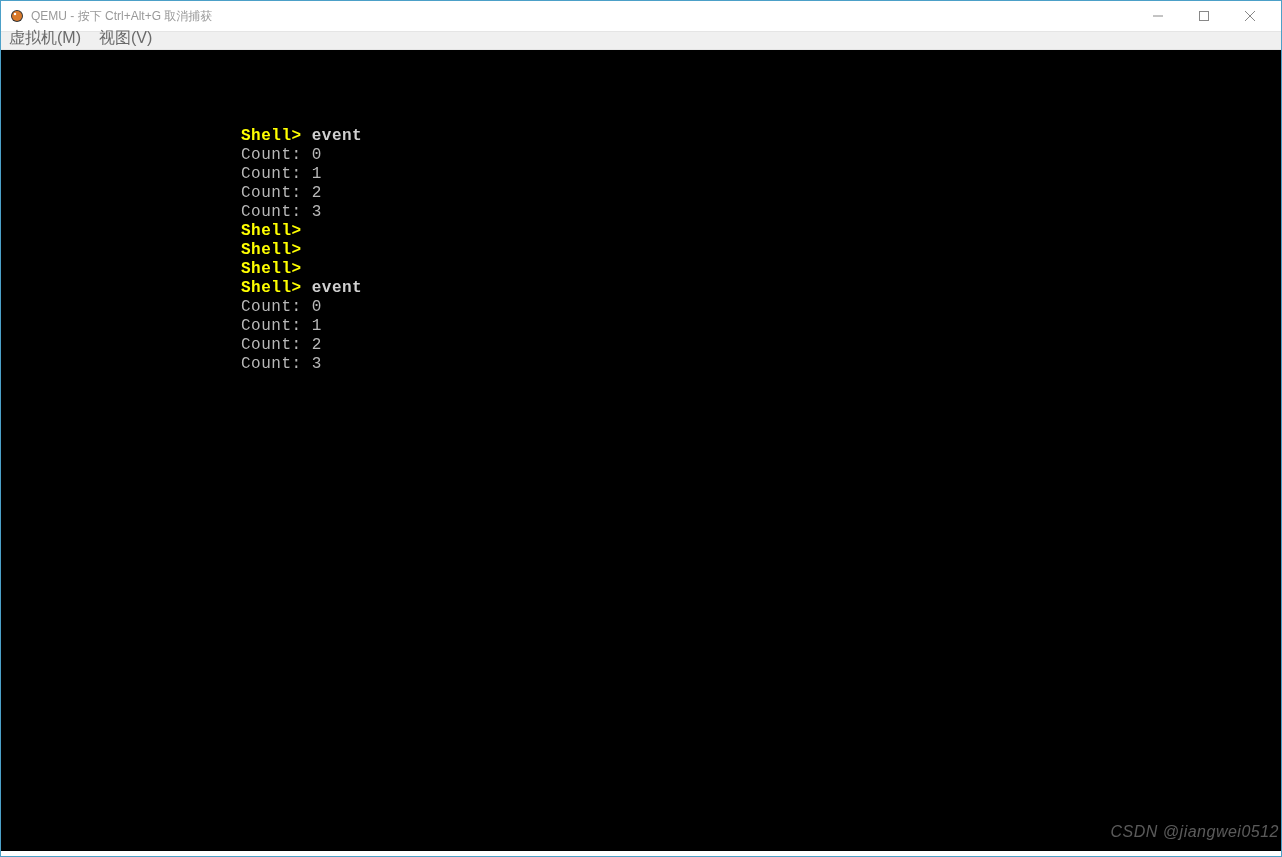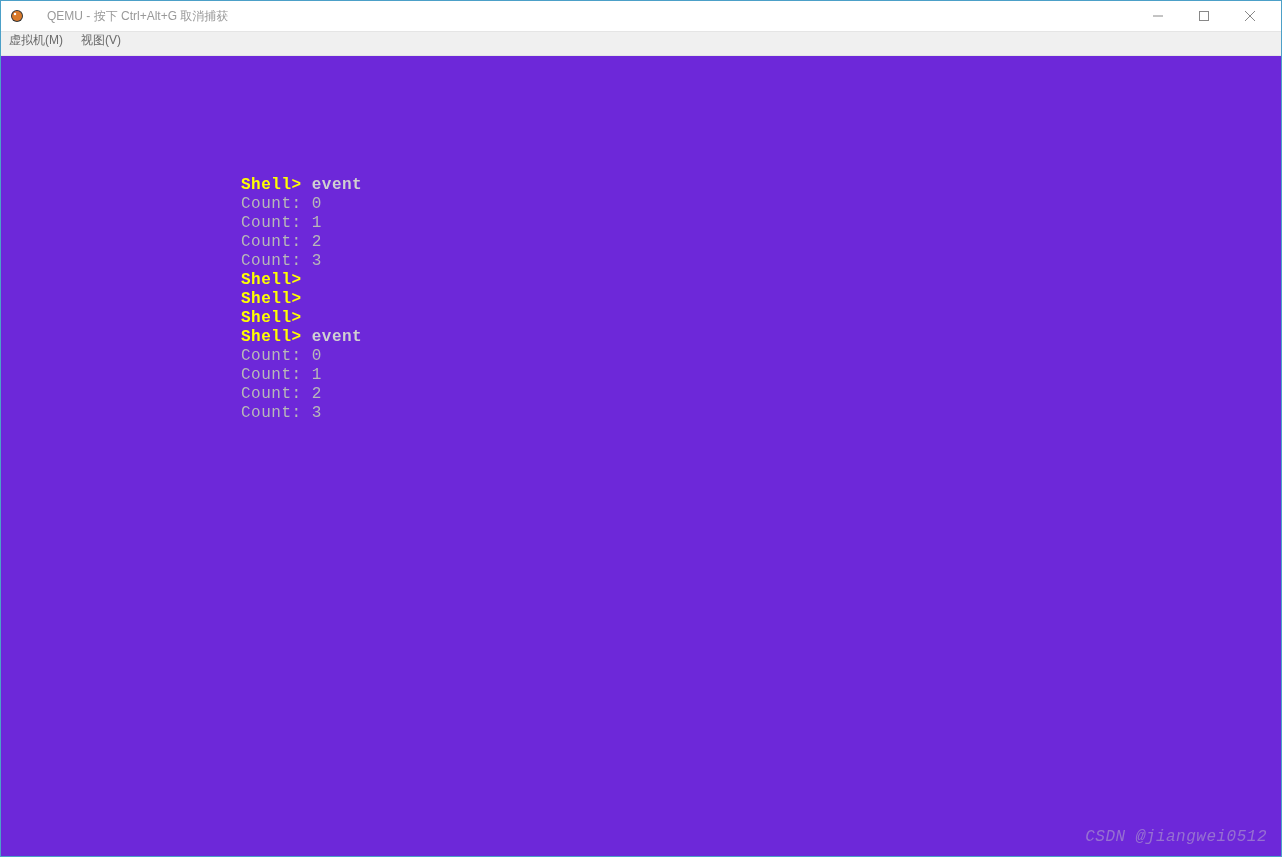--- a/index.html
+++ b/index.html
@@ -20,7 +20,6 @@
       padding: 8px 8px;
       font-size: 12px;
       color: #999;
-      gap: 16px;
     }
     .titlebar .app-icon {
       width: 16px; height: 16px;

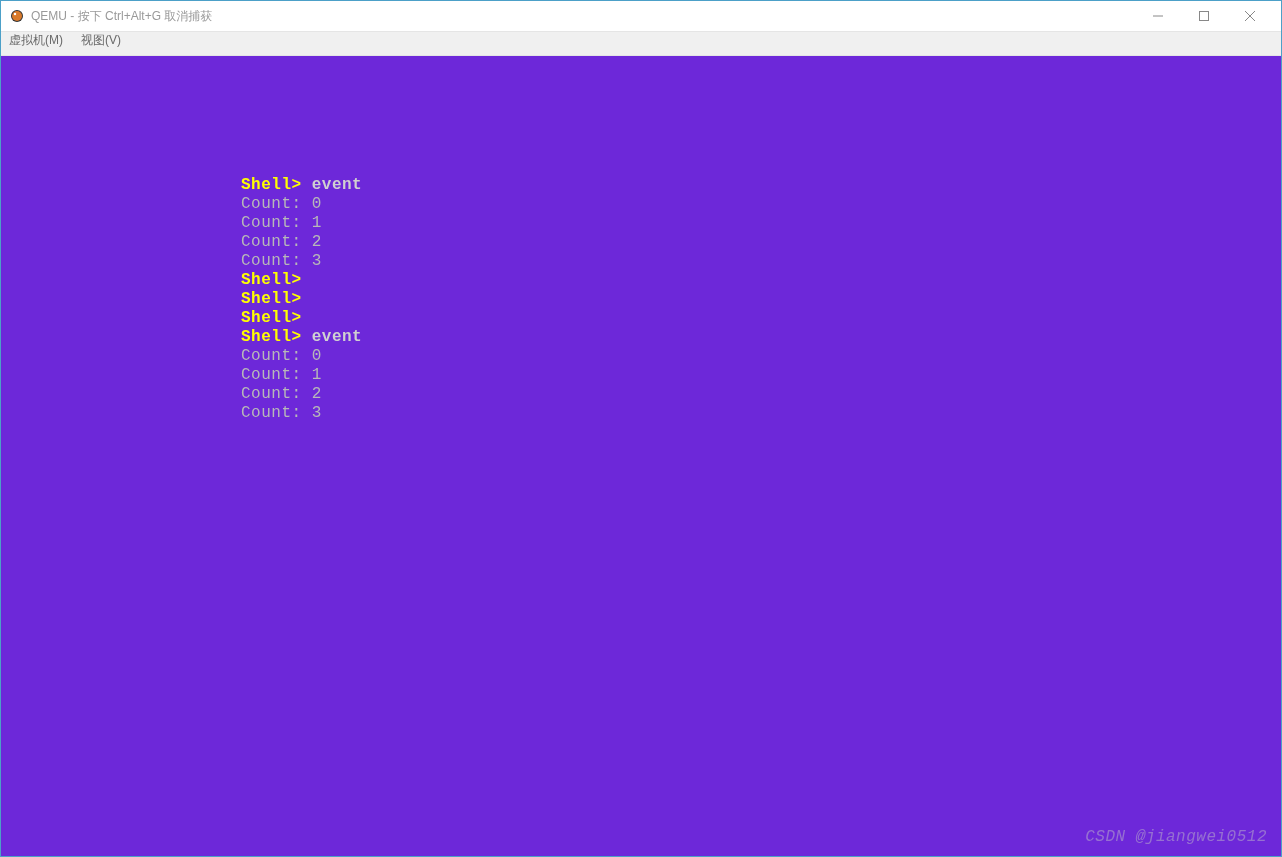--- a/index.html
+++ b/index.html
@@ -36,13 +36,13 @@
     }
     .win-btn svg { stroke:#888; stroke-width:1; fill:none; }
     .menubar {
-      height: 25px;
+      height: 19px;
       background: #f0f0f0;
       border-top: 1px solid #e5e5e5;
       border-bottom: 1px solid #e5e5e5;
-      display:flex; align-items:flex-start;
+      display:flex; align-items:flex-end;
       padding: 0 8px;
-      font-size: 12px;
+      font-size: 16px;
       color:#6a6a6a;
       gap: 18px;
     }

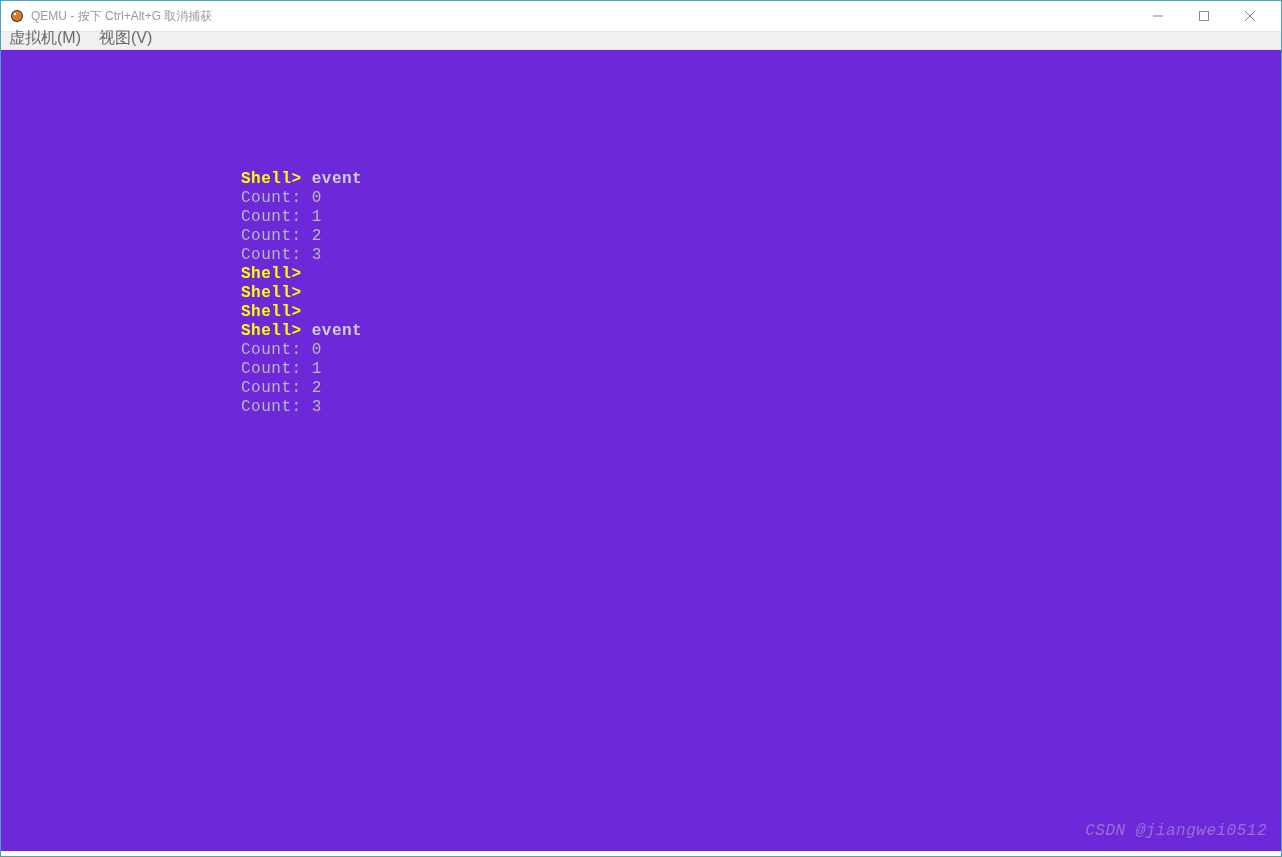--- a/index.html
+++ b/index.html
@@ -47,11 +47,11 @@
       gap: 18px;
     }
     .terminal {
-      background:#6d28d9;
+      background:#000000;
       width:100%;
       height: calc(857px - 30px - 24px - 2px);
       position:relative;
-      padding-top: 120px;
+      padding-top: 77px;
       padding-left: 240px;
       font-family: "Courier New", monospace;
       font-size: 16px;

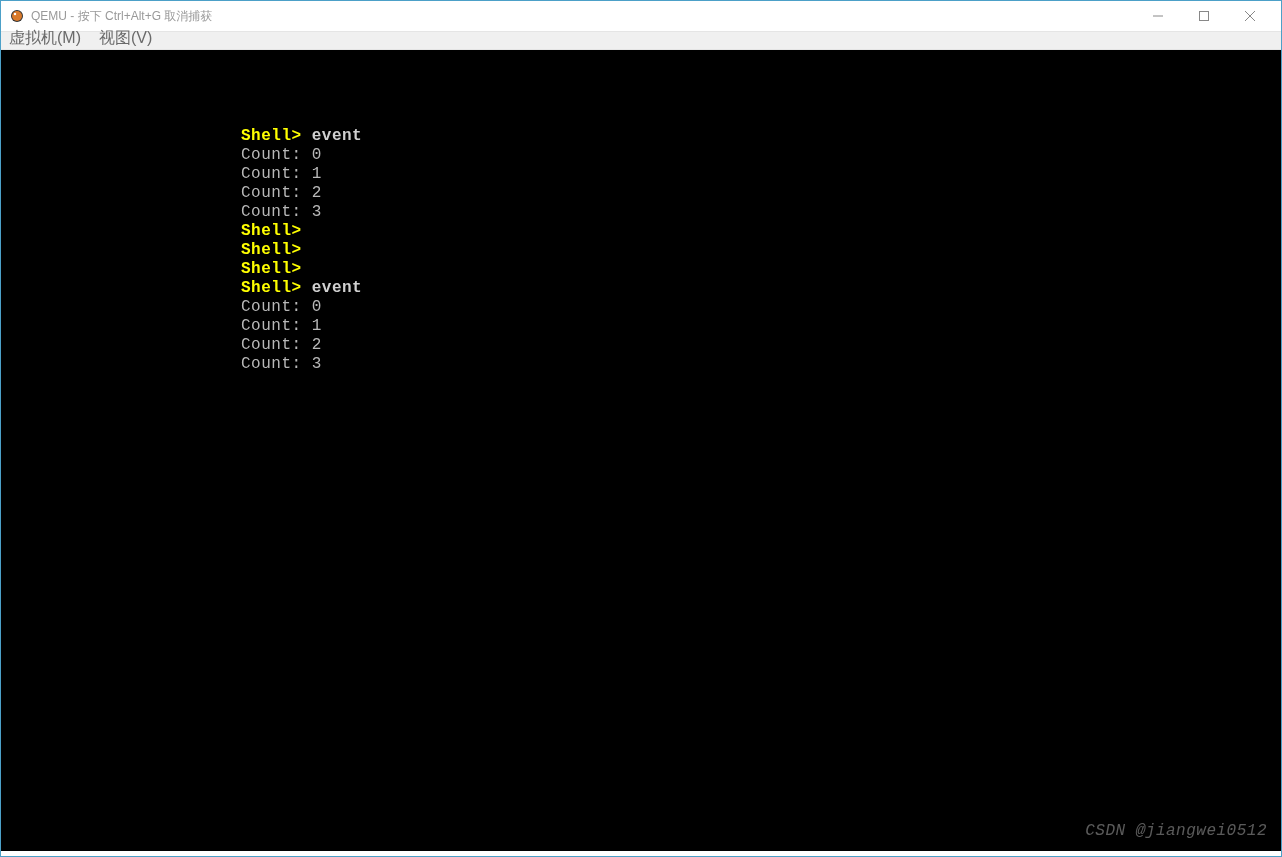--- a/index.html
+++ b/index.html
@@ -66,10 +66,10 @@
     .cursor { color:#d0d0d0; font-weight:bold;}
     .watermark {
       position:absolute;
-      right: 14px;
+      right: 2px;
       bottom: 10px;
       color: rgba(200,200,200,0.45);
-      font-family: Liberation Mono, monospace;
+      font-family: Liberation Sans, sans-serif;
       font-size: 16px;
       font-style: italic;
     }

